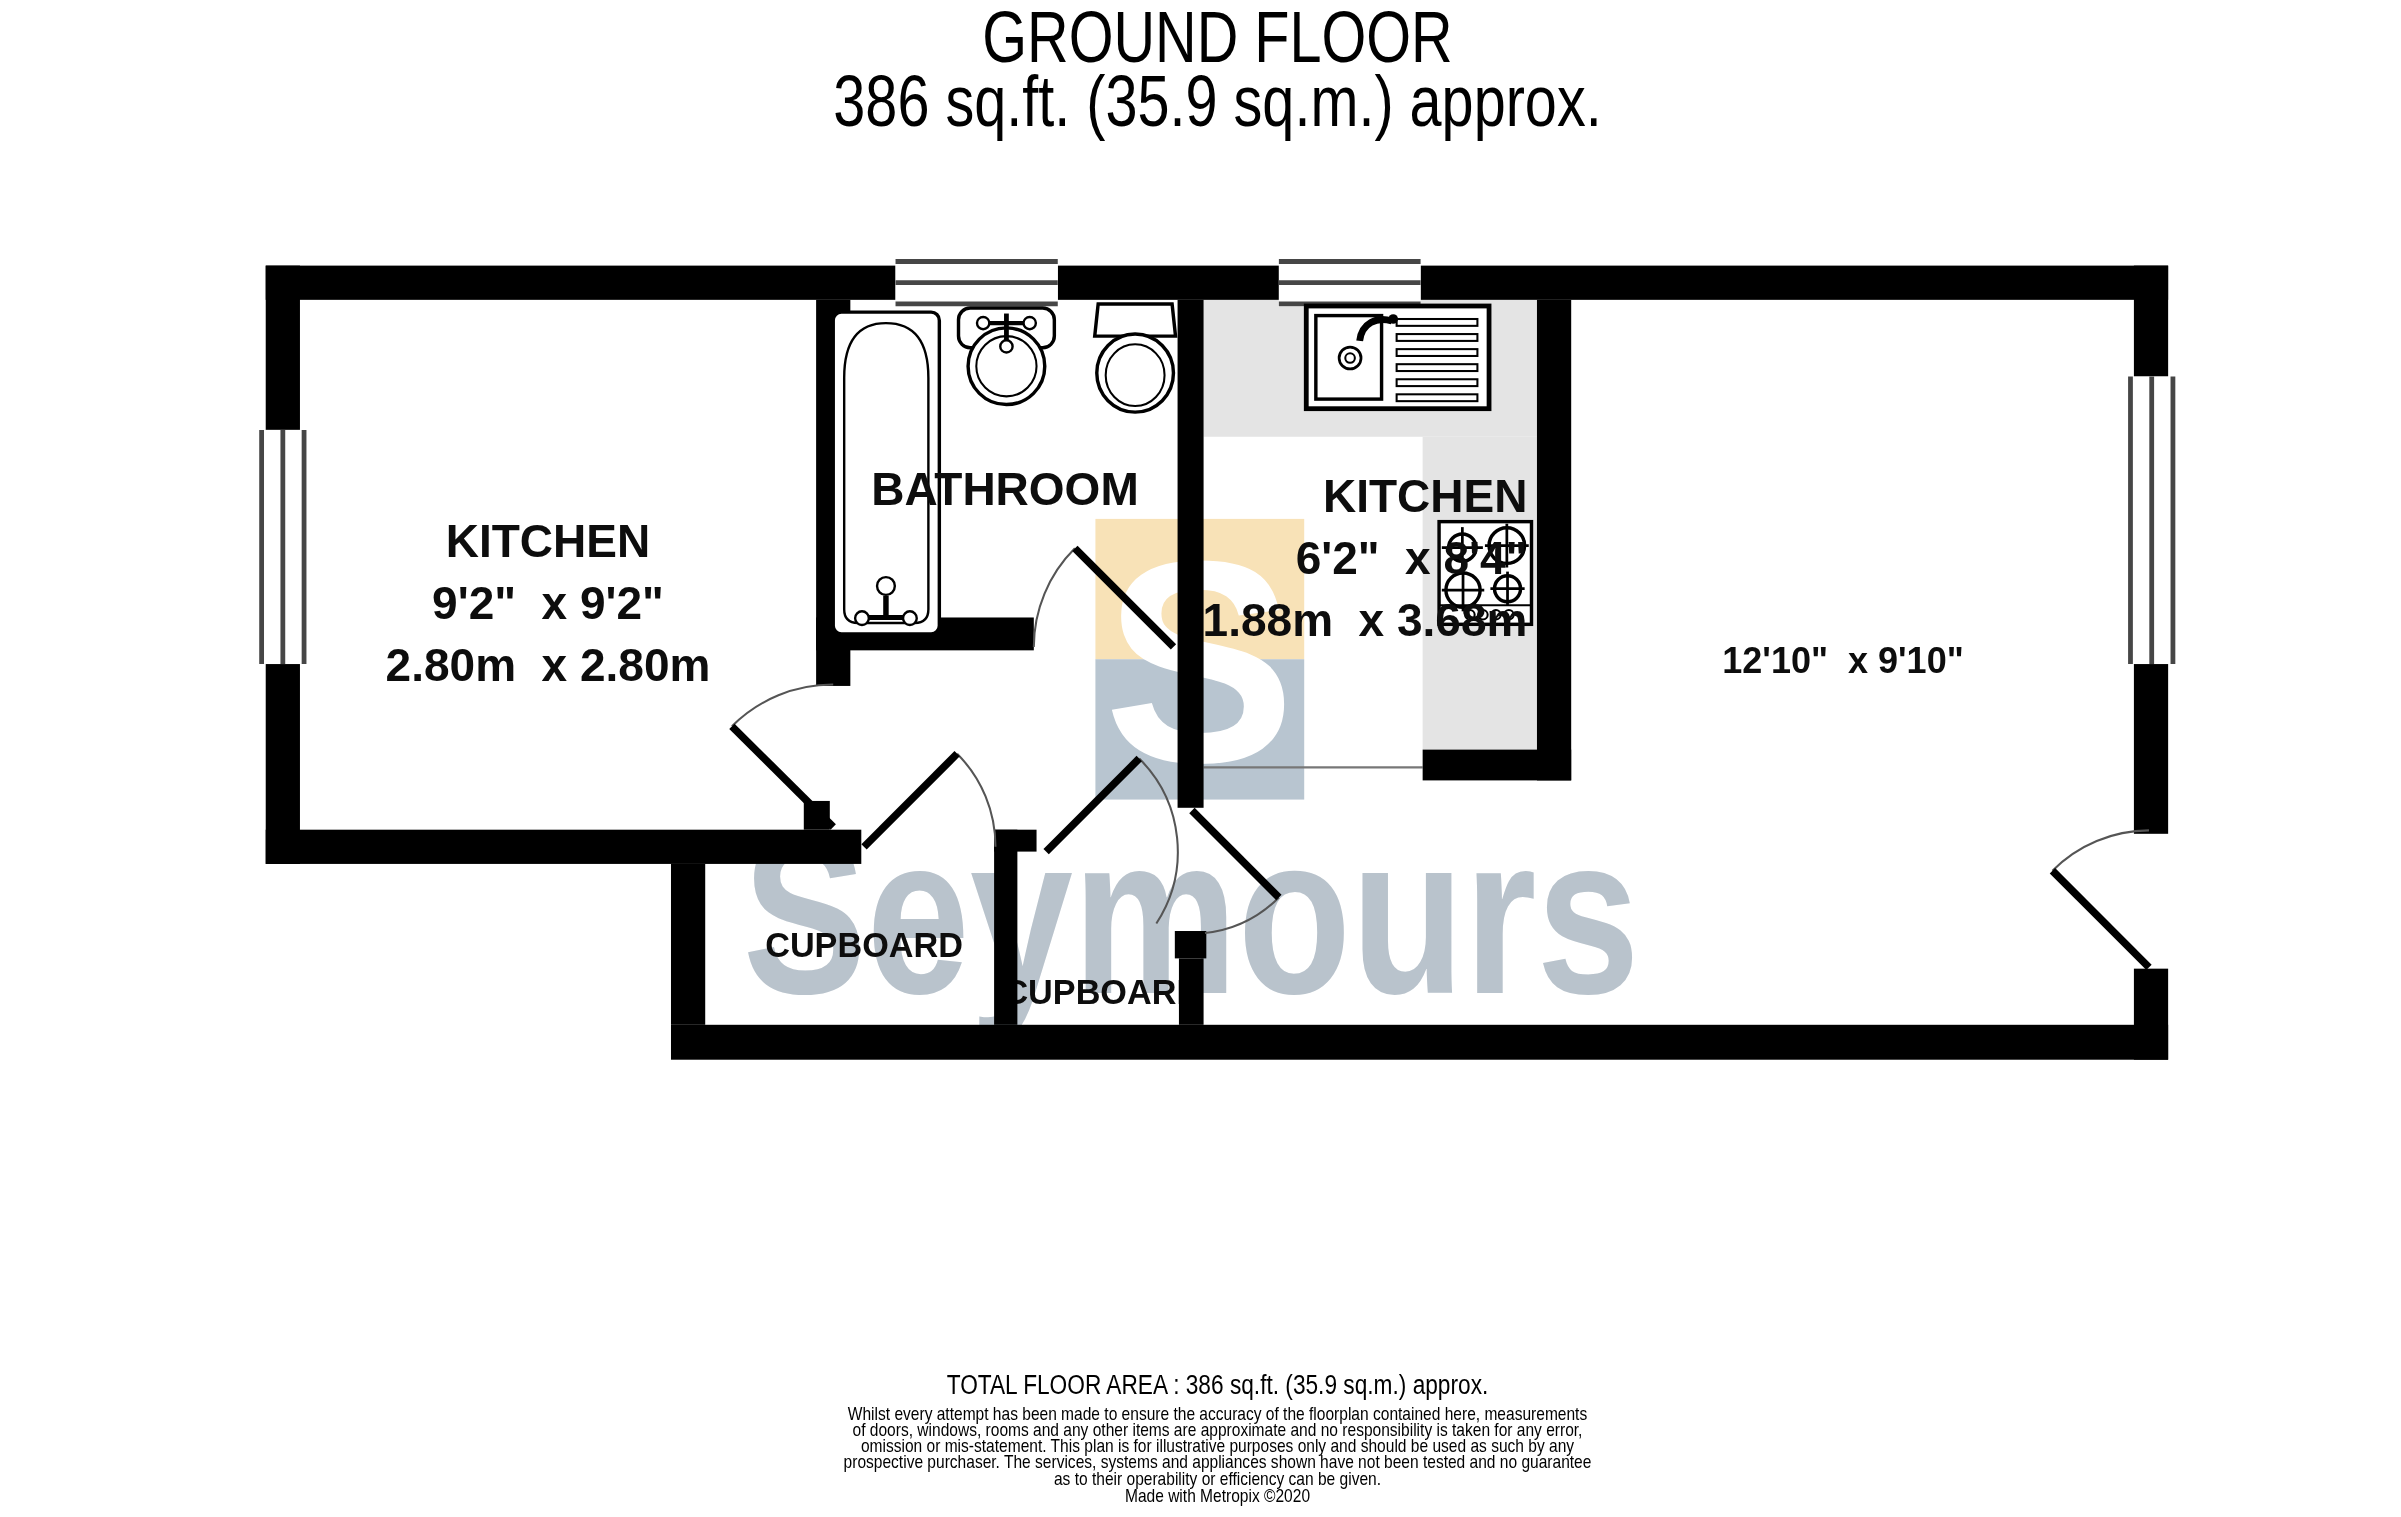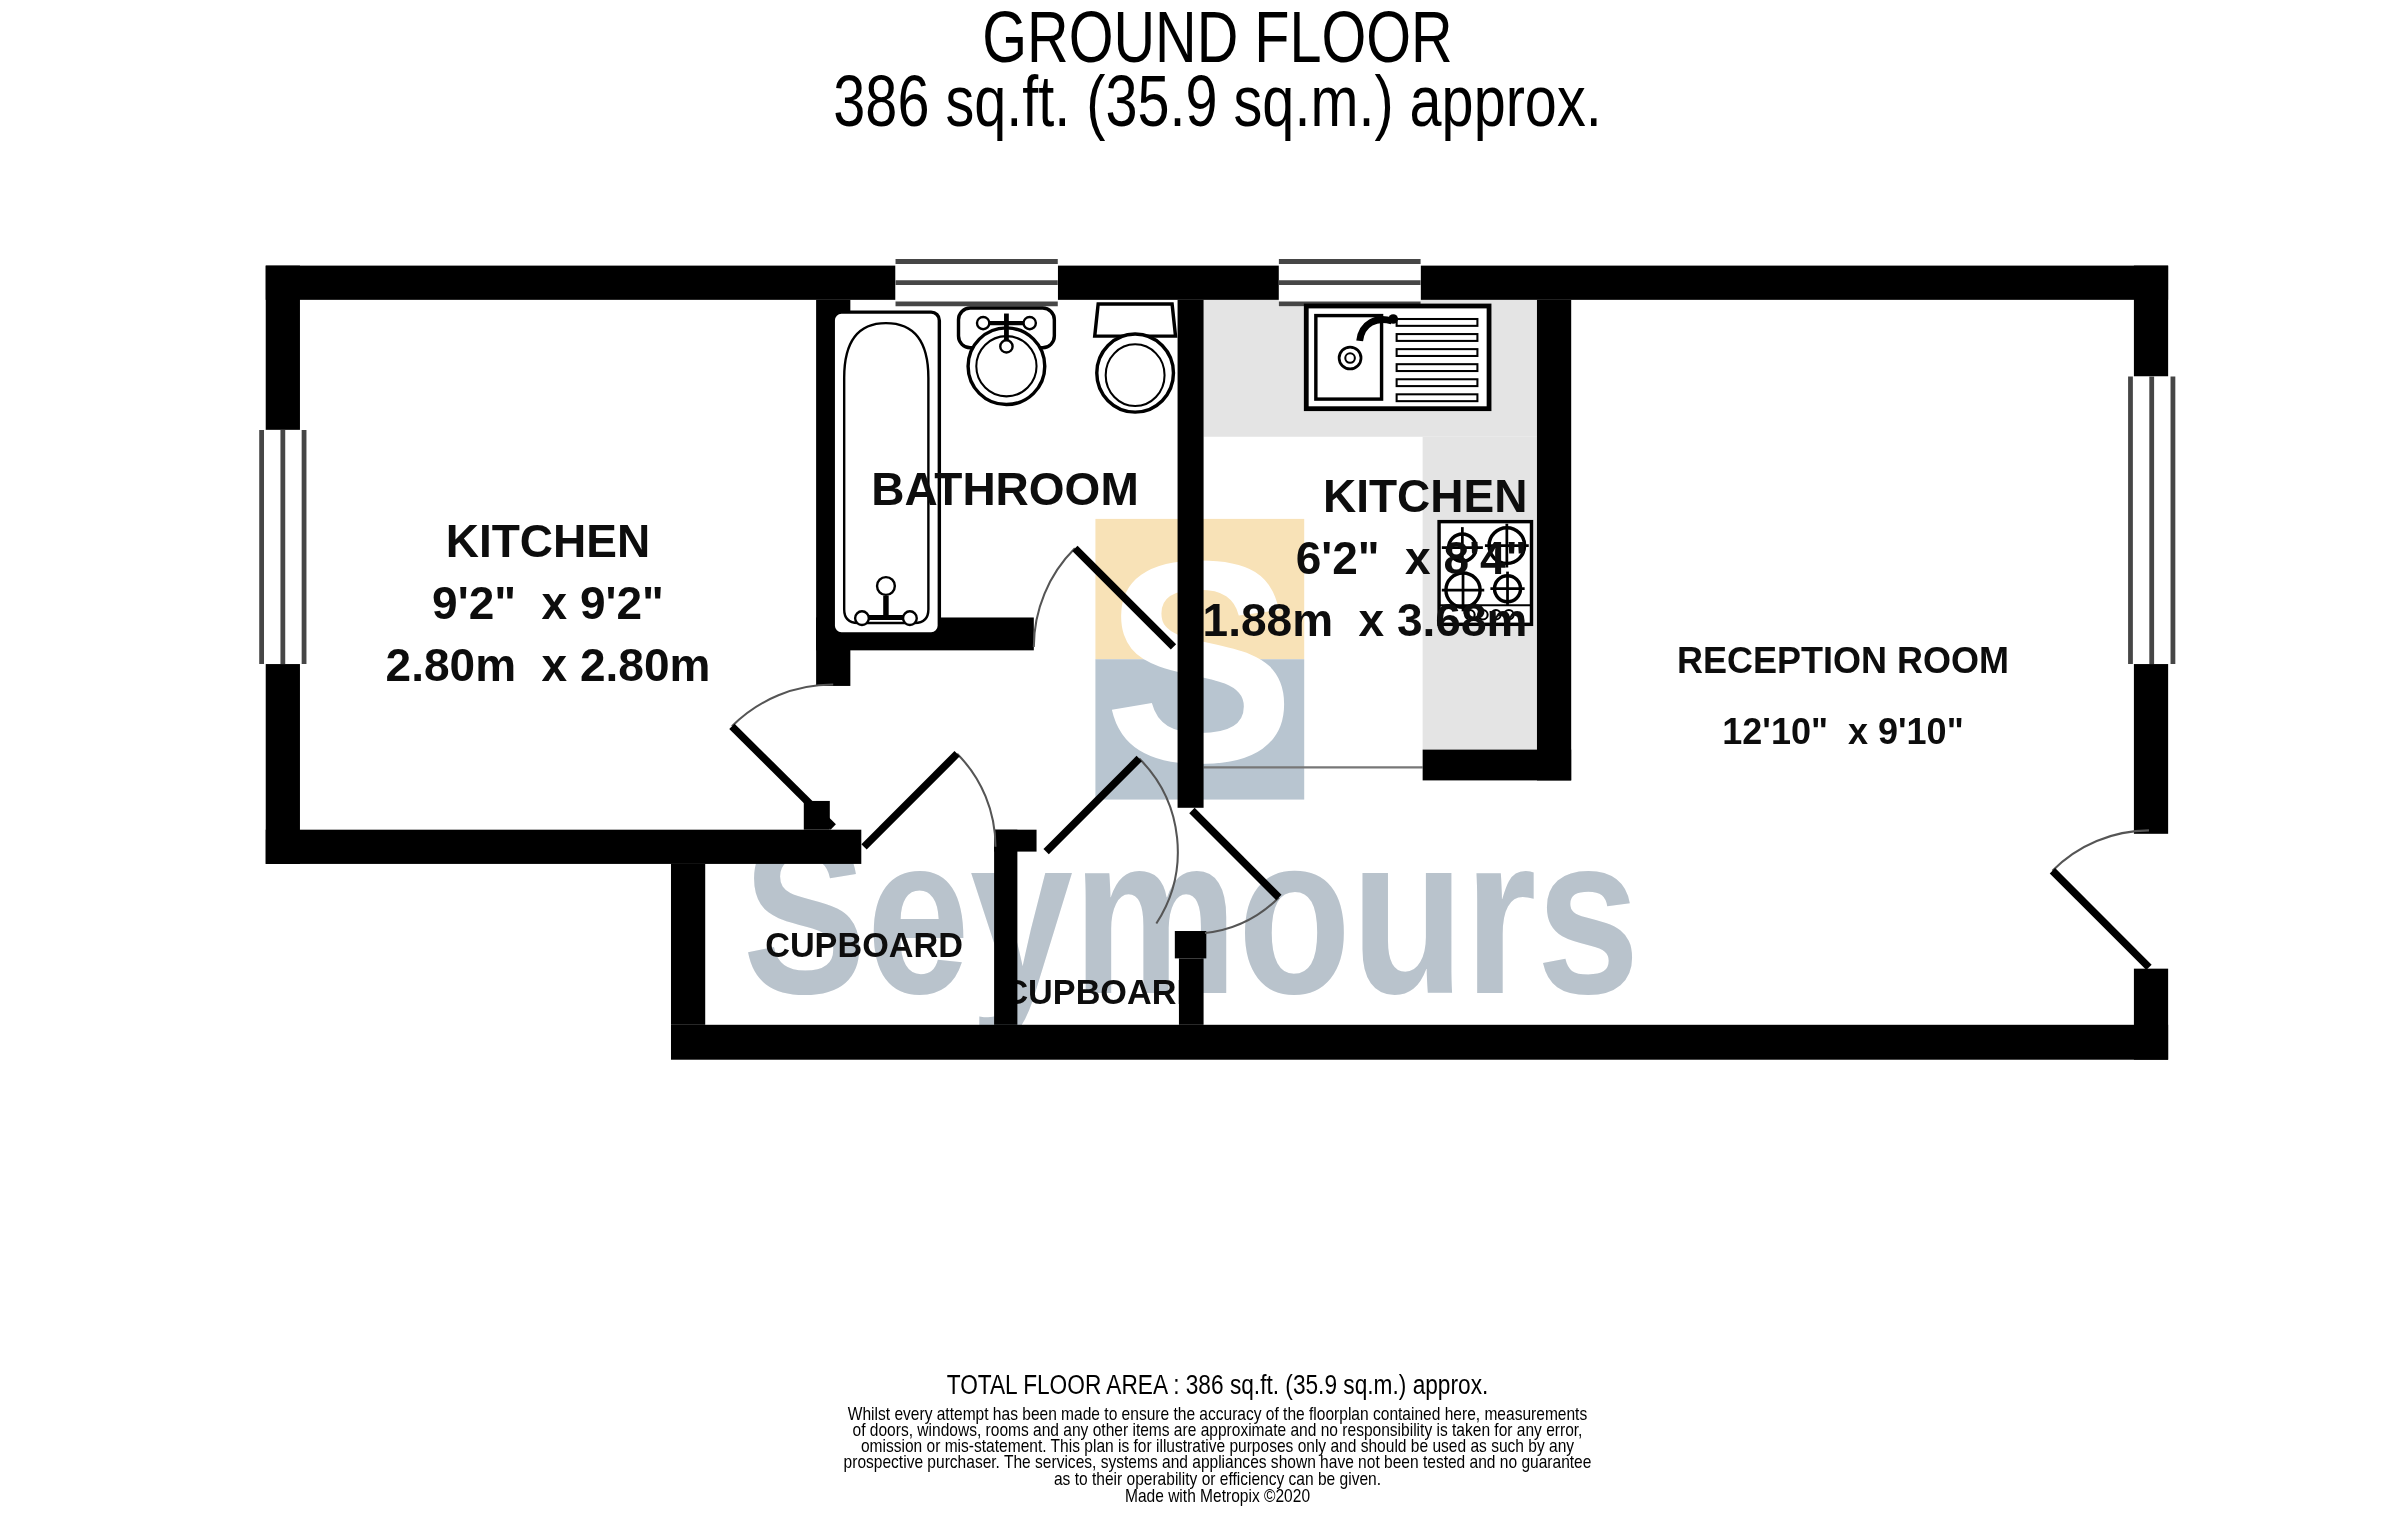--- a/index.html
+++ b/index.html
@@ -225,7 +225,6 @@
   </div>
 
   <div class="room-label lbl-rec" style="left:1843px;top:613px;">
-    <div>RECEPTION ROOM</div>
     <div>12'10"  x 9'10"</div>
   </div>
 

